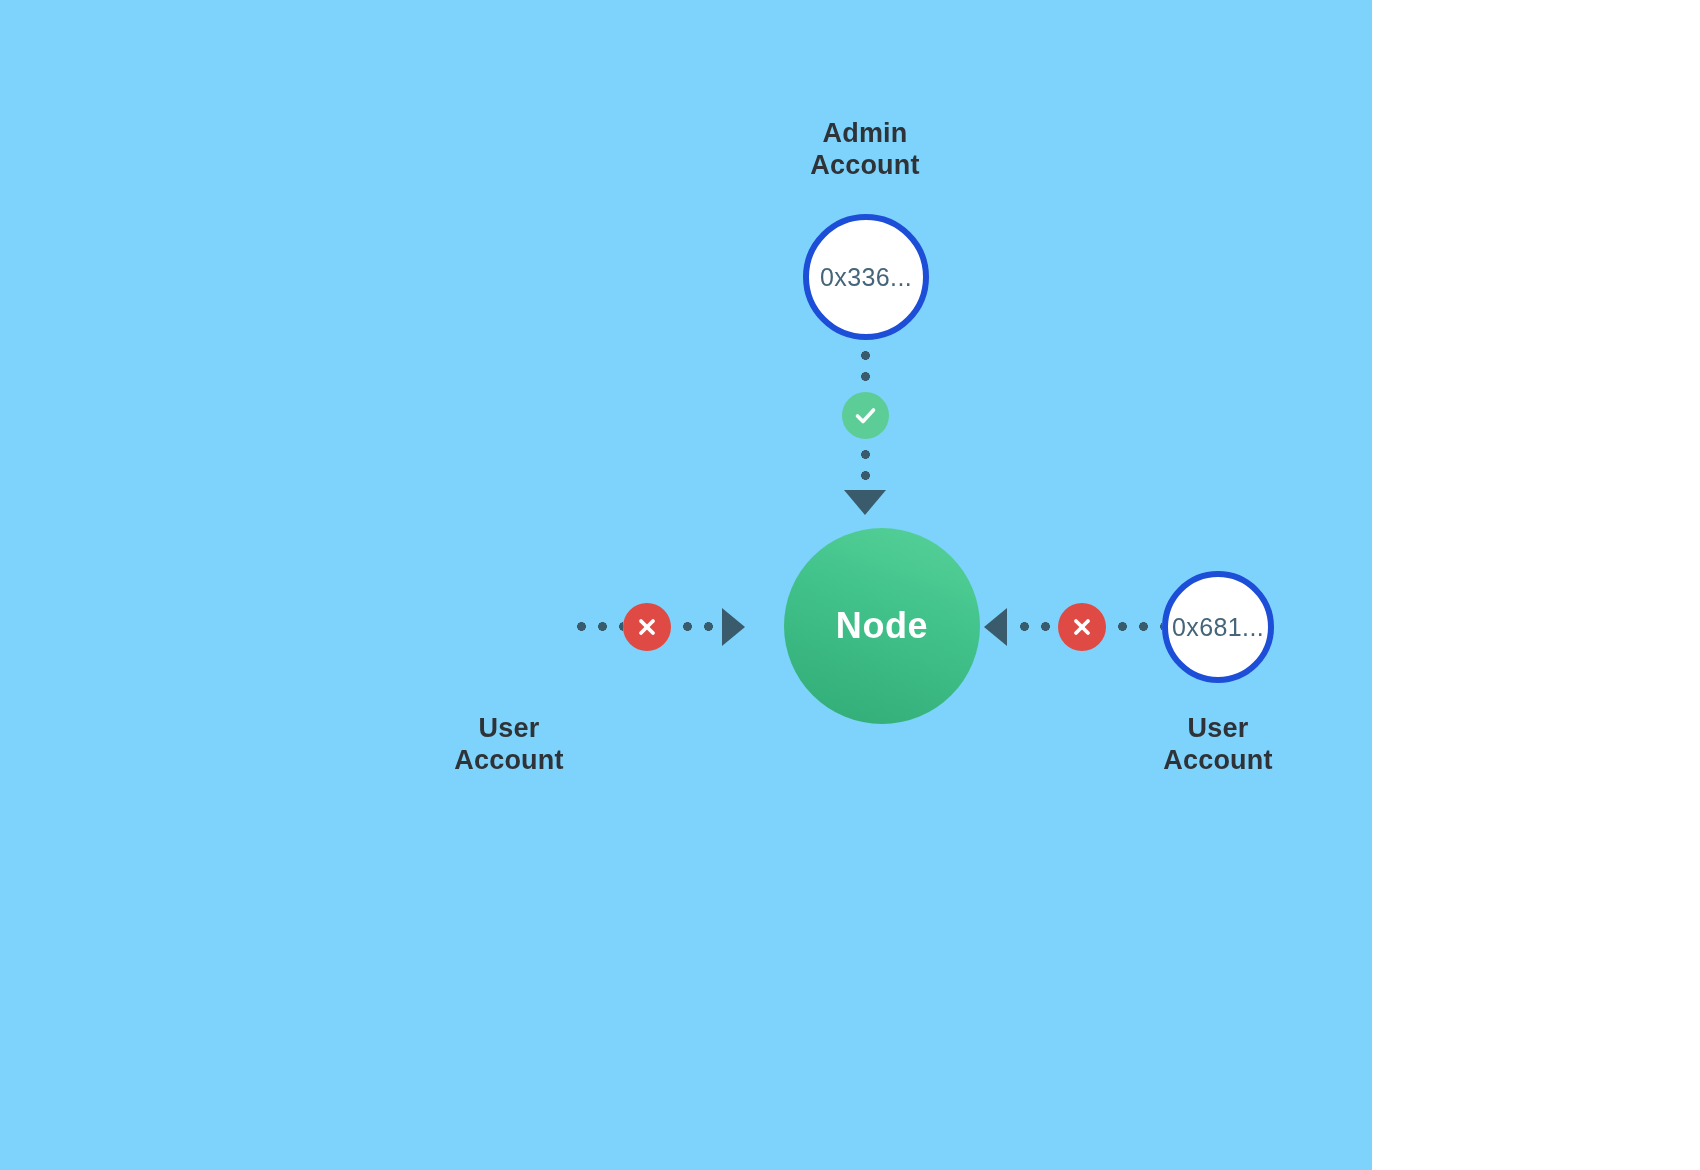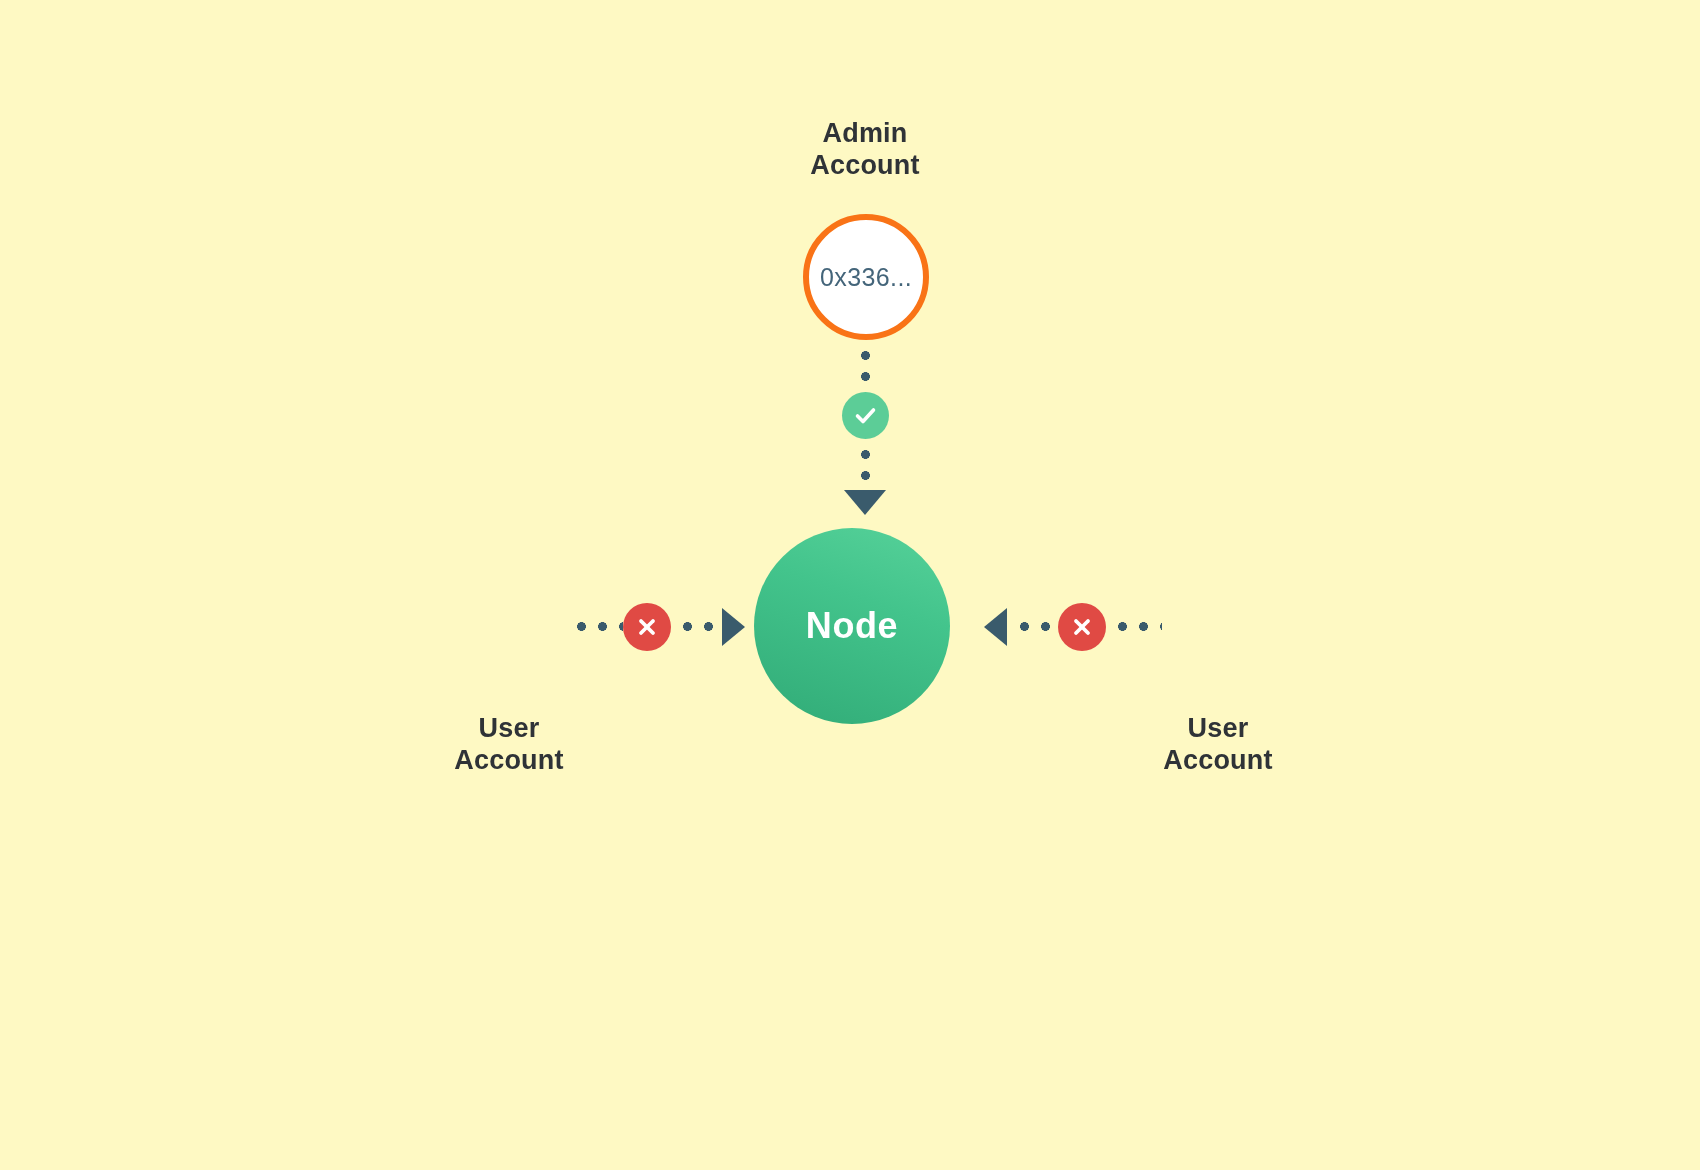--- a/index.html
+++ b/index.html
@@ -15,9 +15,9 @@
   }
   #stage {
     position: relative;
-    width: 1700px;
+    width: 1372px;
     height: 1170px;
-    background: #fef9c3;
+    background: #7dd3fc;
   }
 
   

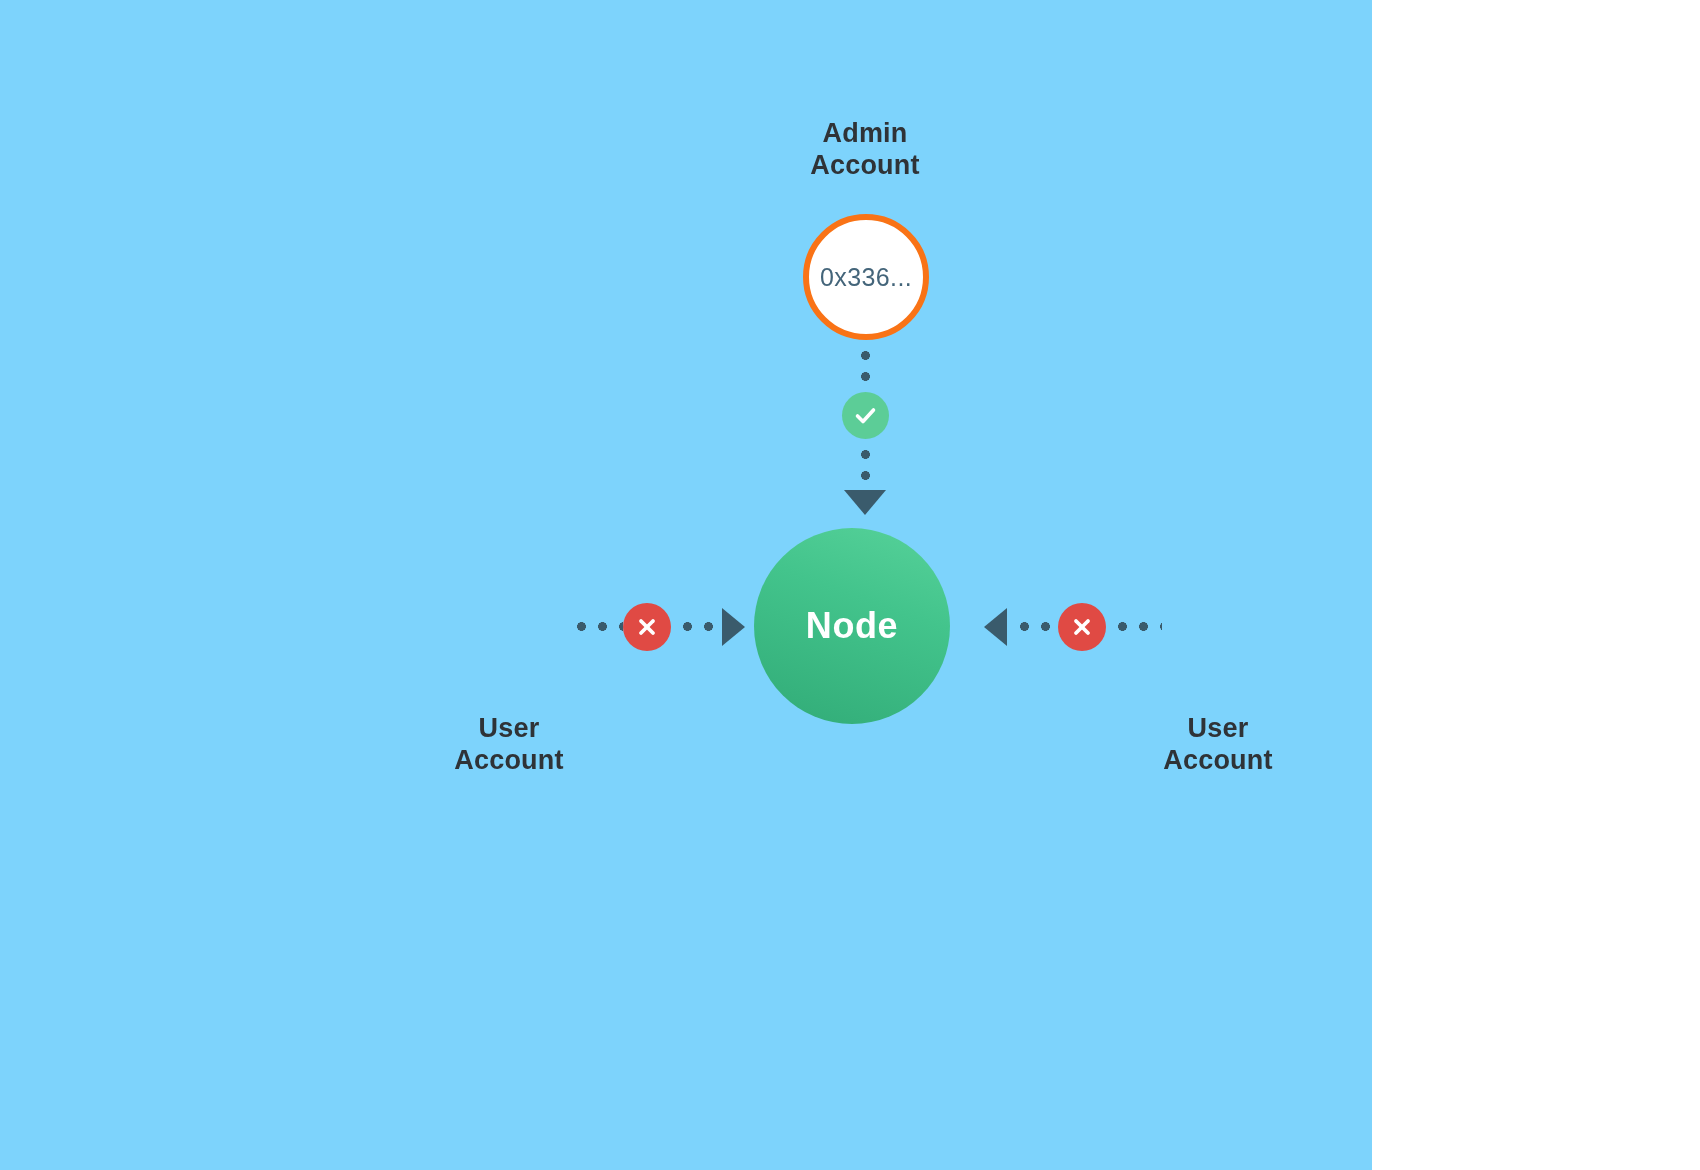--- a/index.html
+++ b/index.html
@@ -37,7 +37,7 @@
     position: absolute;
     border-radius: 50%;
     background: #ffffff;
-    border: 6px solid #f97316;
+    border: 6px solid #1d4ed8;
     box-sizing: border-box;
     display: flex;
     align-items: center;

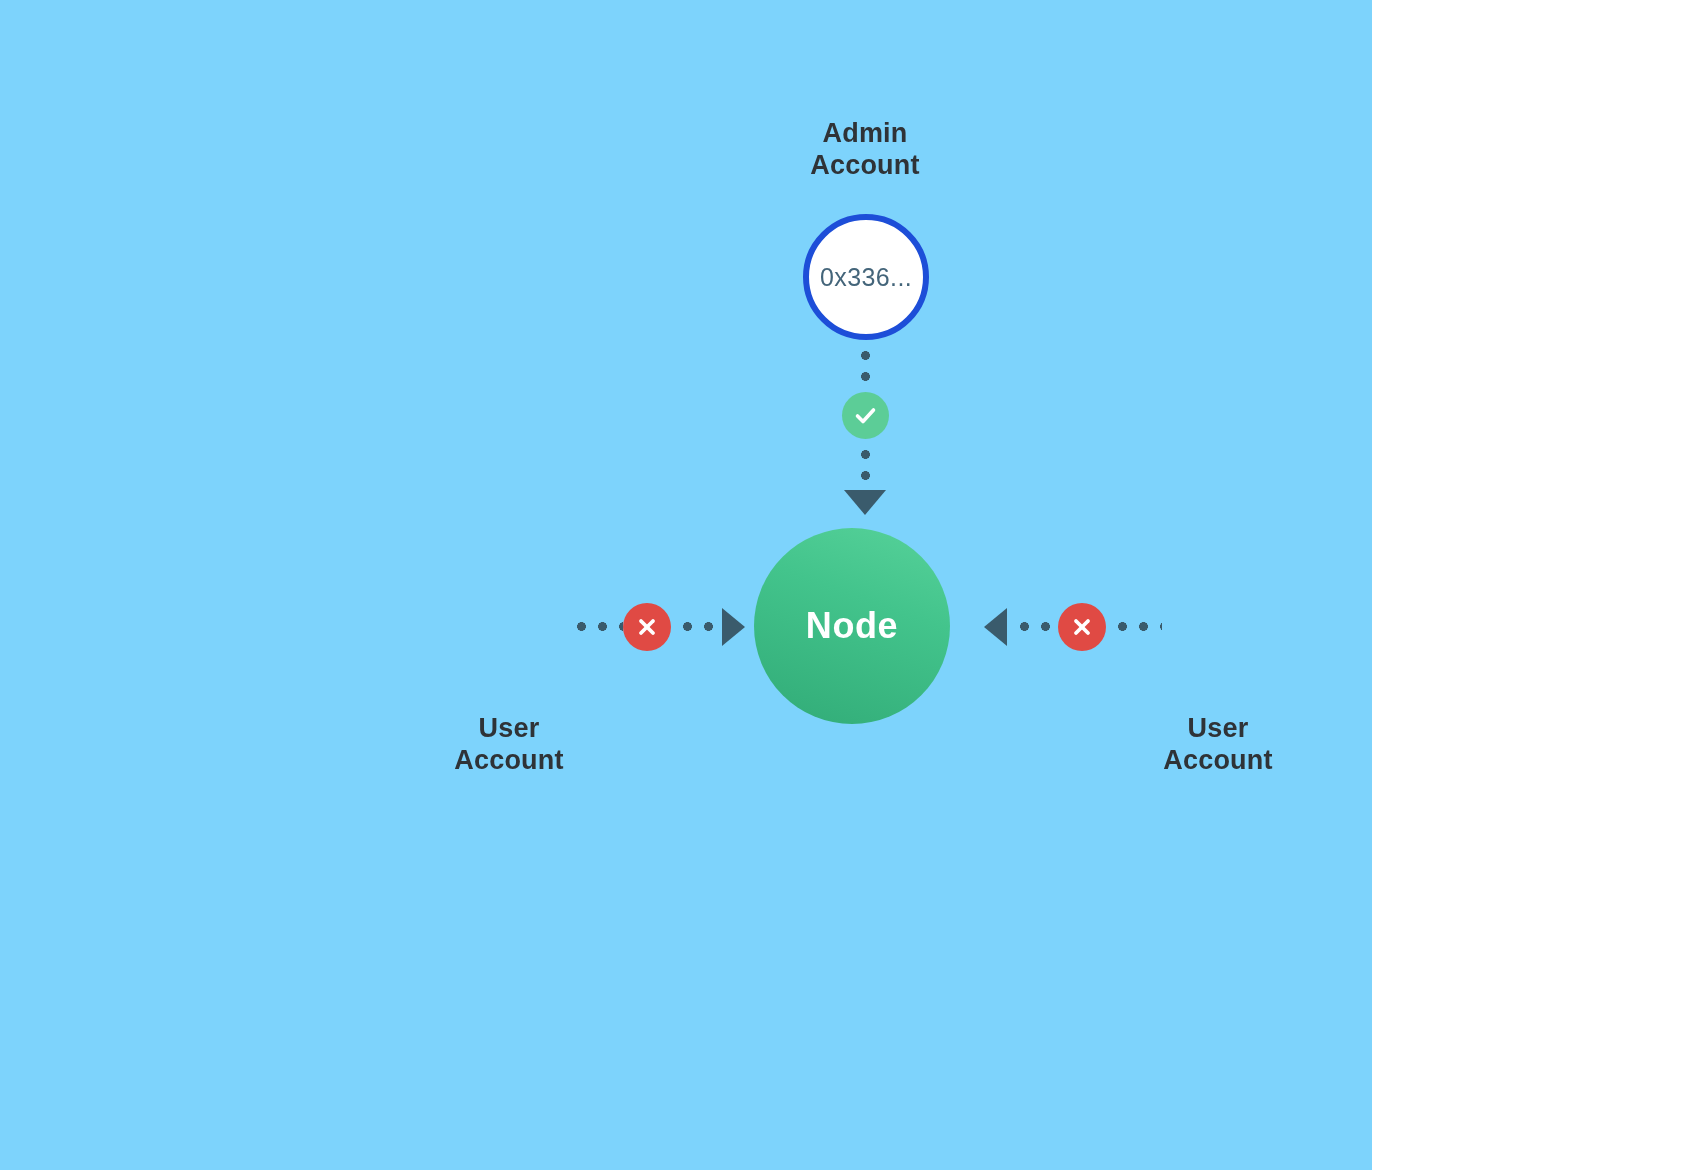--- a/index.html
+++ b/index.html
@@ -151,7 +151,7 @@
 
   <div class="arrow arrow-down" style="left:844px; top:490px;"></div>
 
-  <div class="node-circle" style="left:754px; top:528px; width:196px; height:196px;">
+  <div class="node-circle" style="left:784px; top:528px; width:196px; height:196px;">
     <span class="node-label">Node</span>
   </div>
 

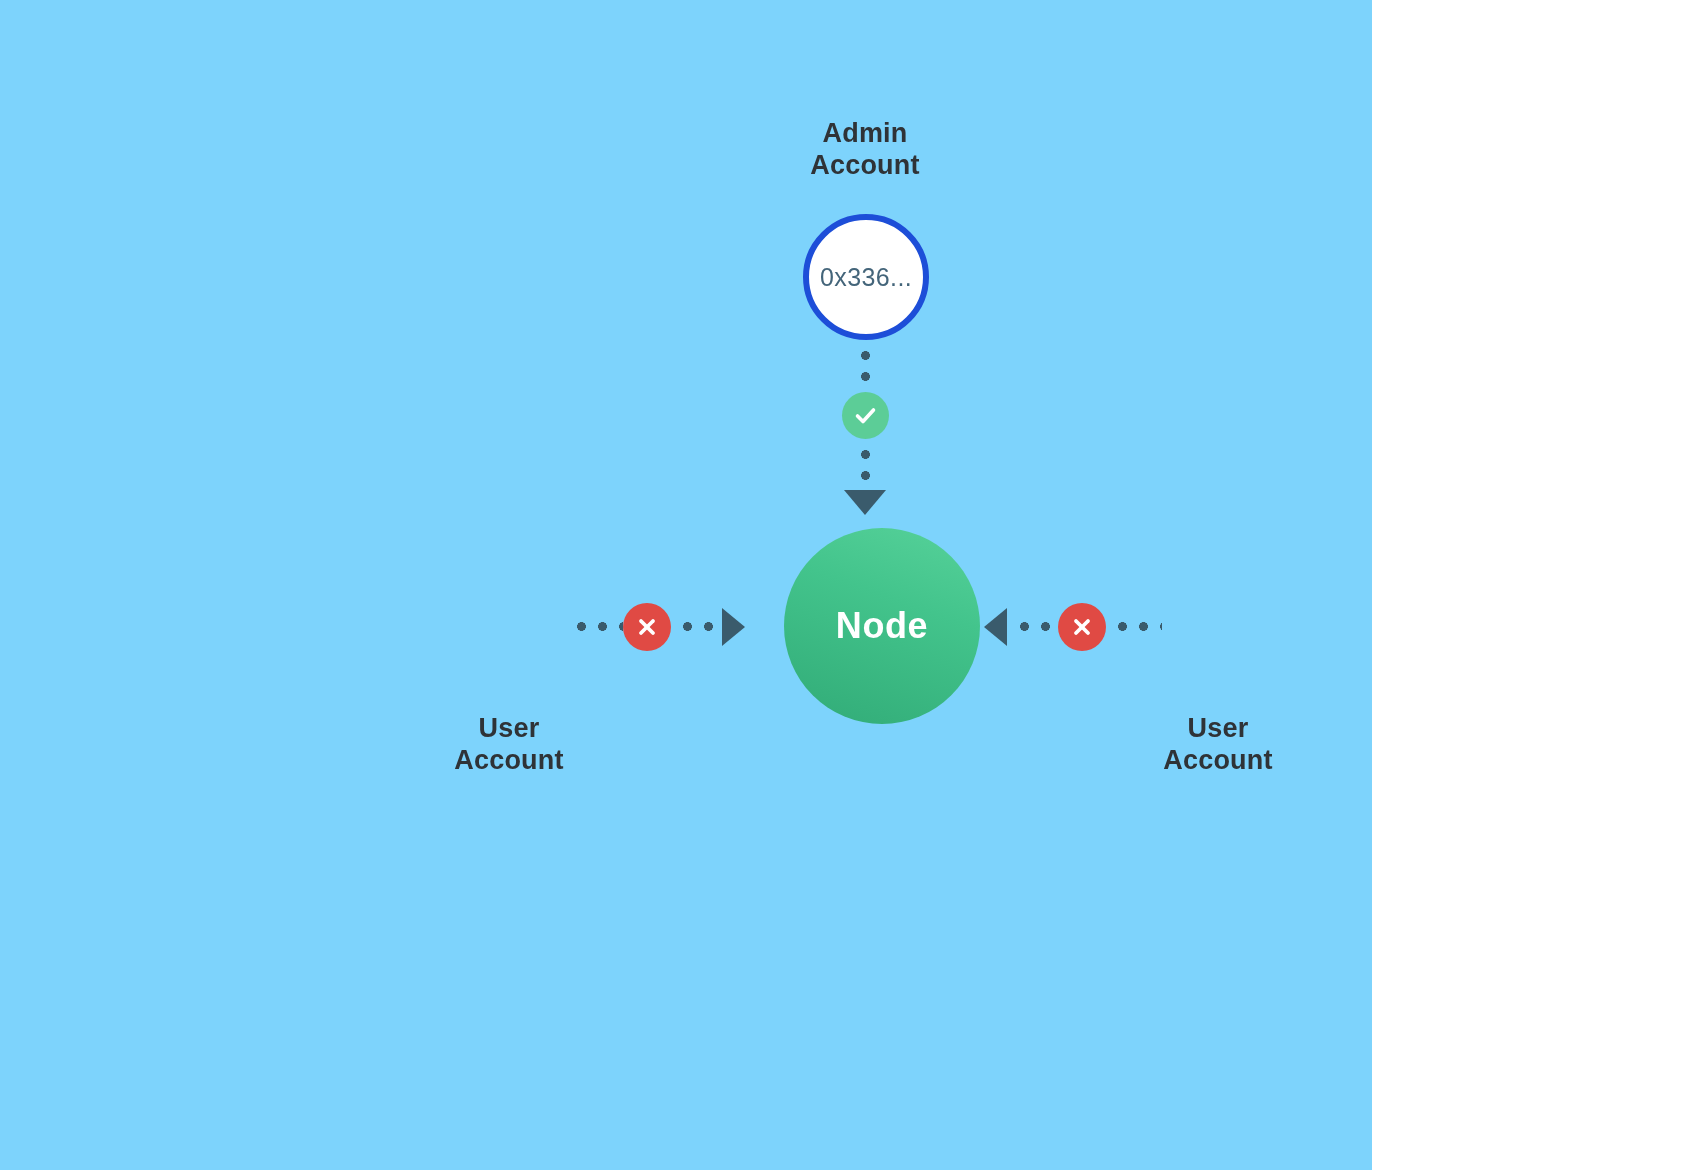--- a/index.html
+++ b/index.html
@@ -172,6 +172,9 @@
 
   <div class="arrow arrow-right" style="left:722px; top:608px;"></div>
 
+  <div class="acct-circle" style="left:1162px; top:571px; width:112px; height:112px;">
+    <span class="acct-addr">0x681...</span>
+  </div>
 
   <div class="role-label" style="left:1058px; top:712px; width:320px;">User
 Account</div>

